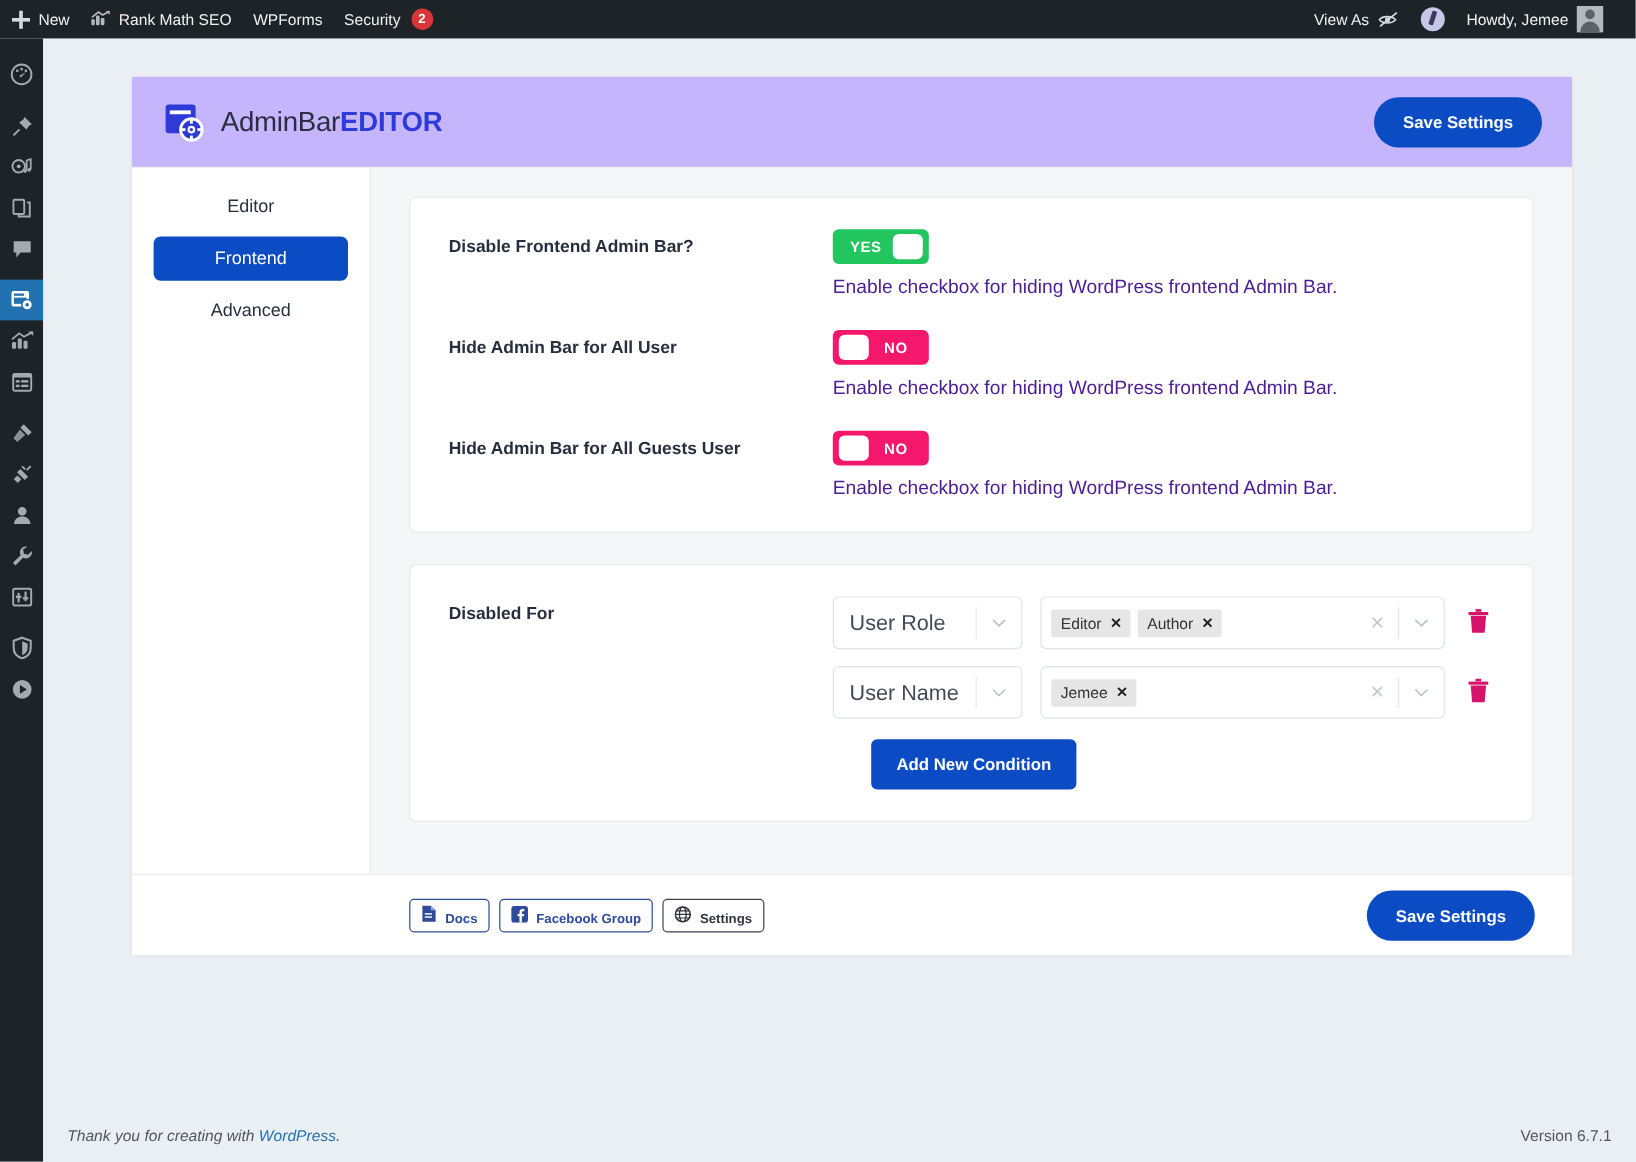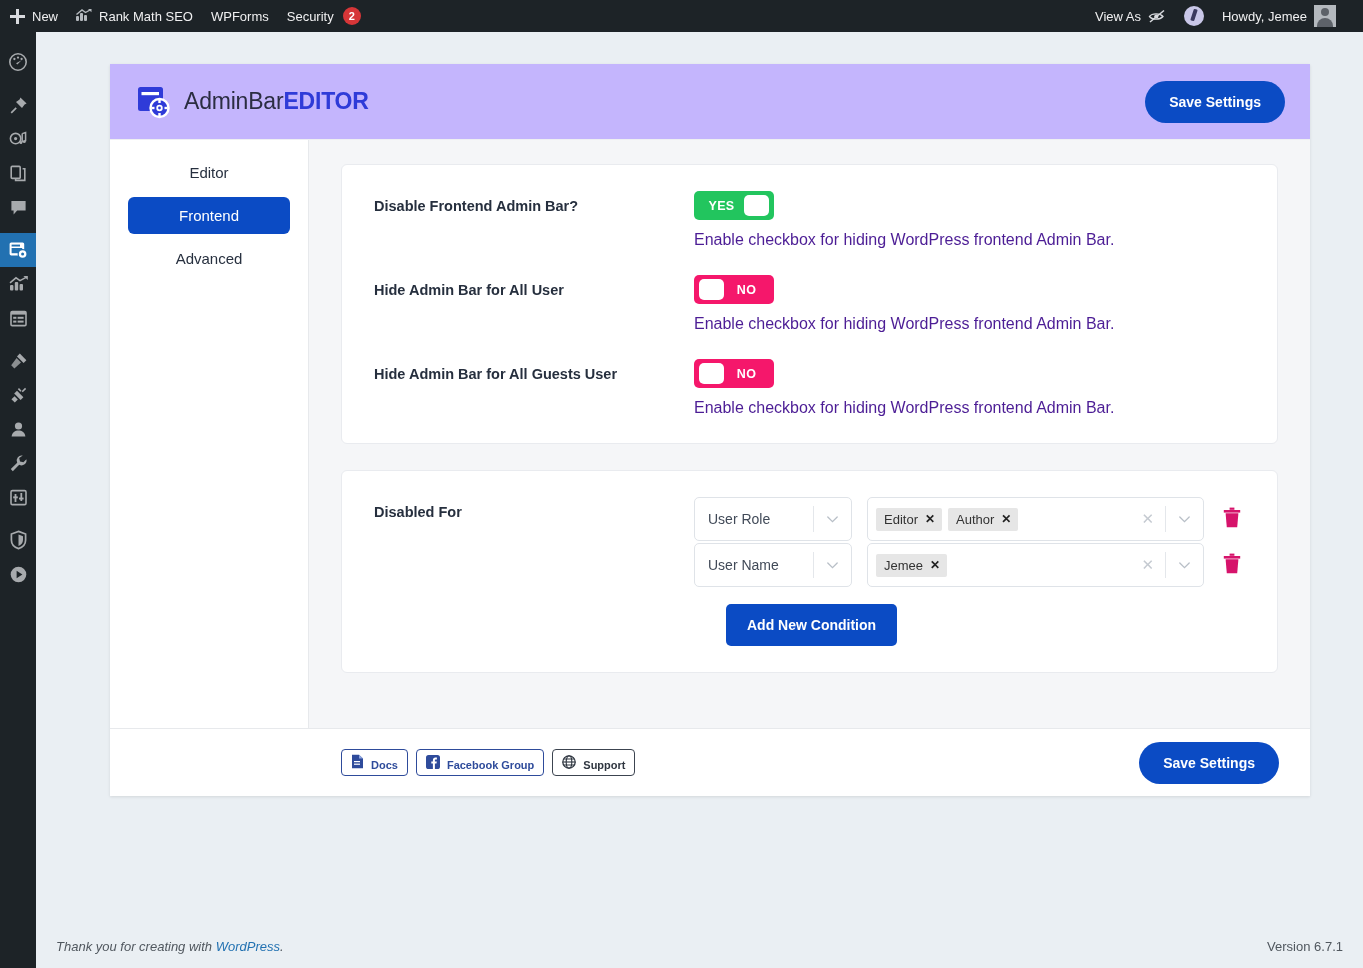--- a/index.html
+++ b/index.html
@@ -199,7 +199,7 @@
     border: 1px solid #dfe3e8; border-radius: 5px;
     background: #fff;
     display: flex; align-items: center;
-    font-size: 14px; color: #414a58;
+    font-size: 18px; color: #414a58;
     padding-left: 13px;
     cursor: pointer;
   }

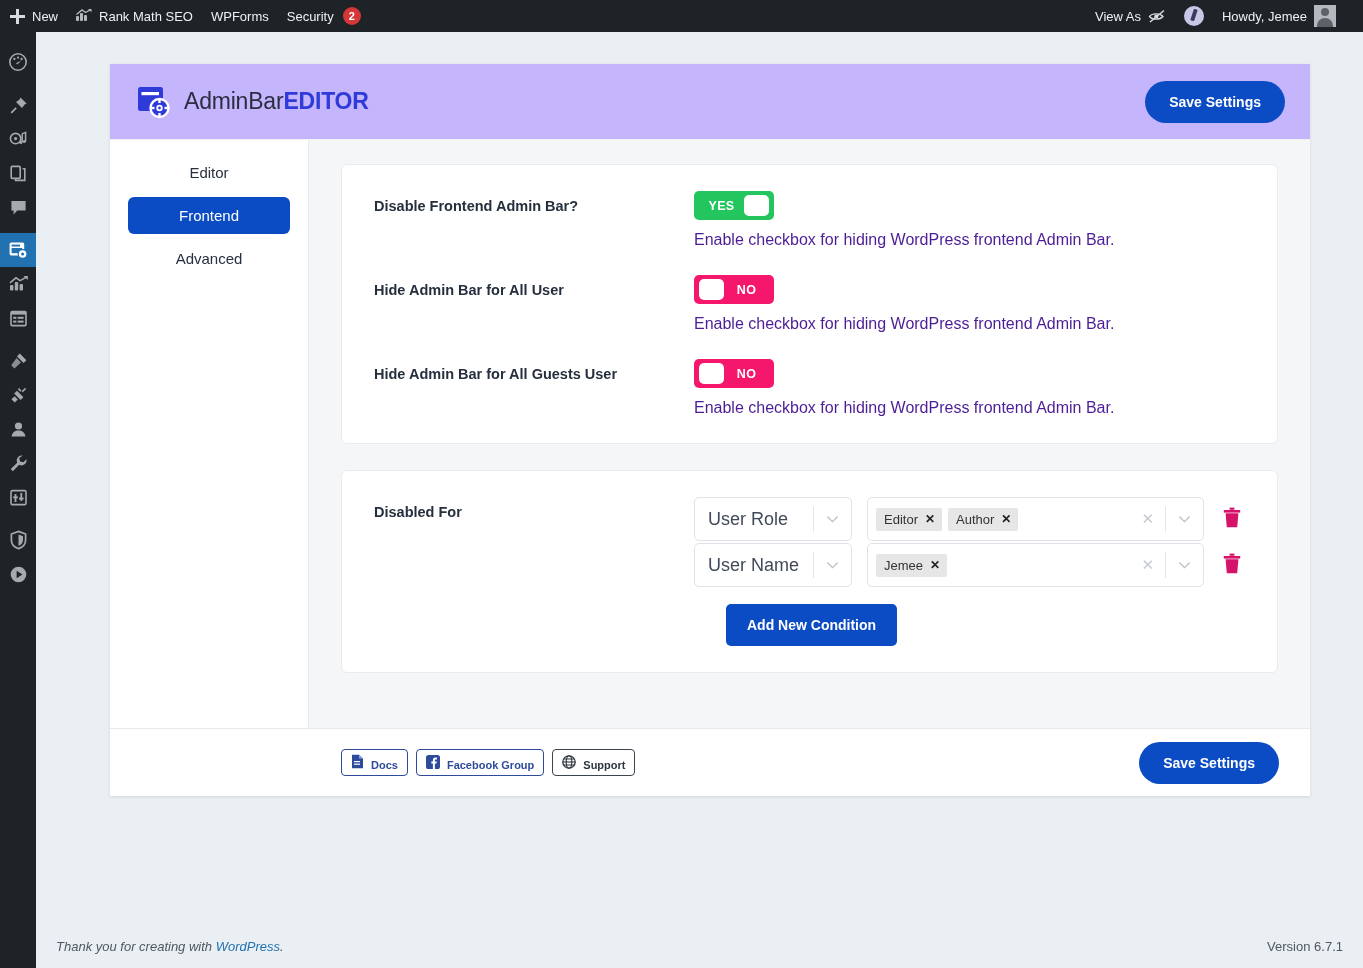--- a/index.html
+++ b/index.html
@@ -193,7 +193,7 @@
 
   
   .cond-row { display: flex; align-items: center; gap: 15px; }
-  .cond-row + .cond-row { margin-top: 2px; }
+  .cond-row + .cond-row { margin-top: 14px; }
   .sel-box {
     width: 158px; height: 44px; flex: none;
     border: 1px solid #dfe3e8; border-radius: 5px;

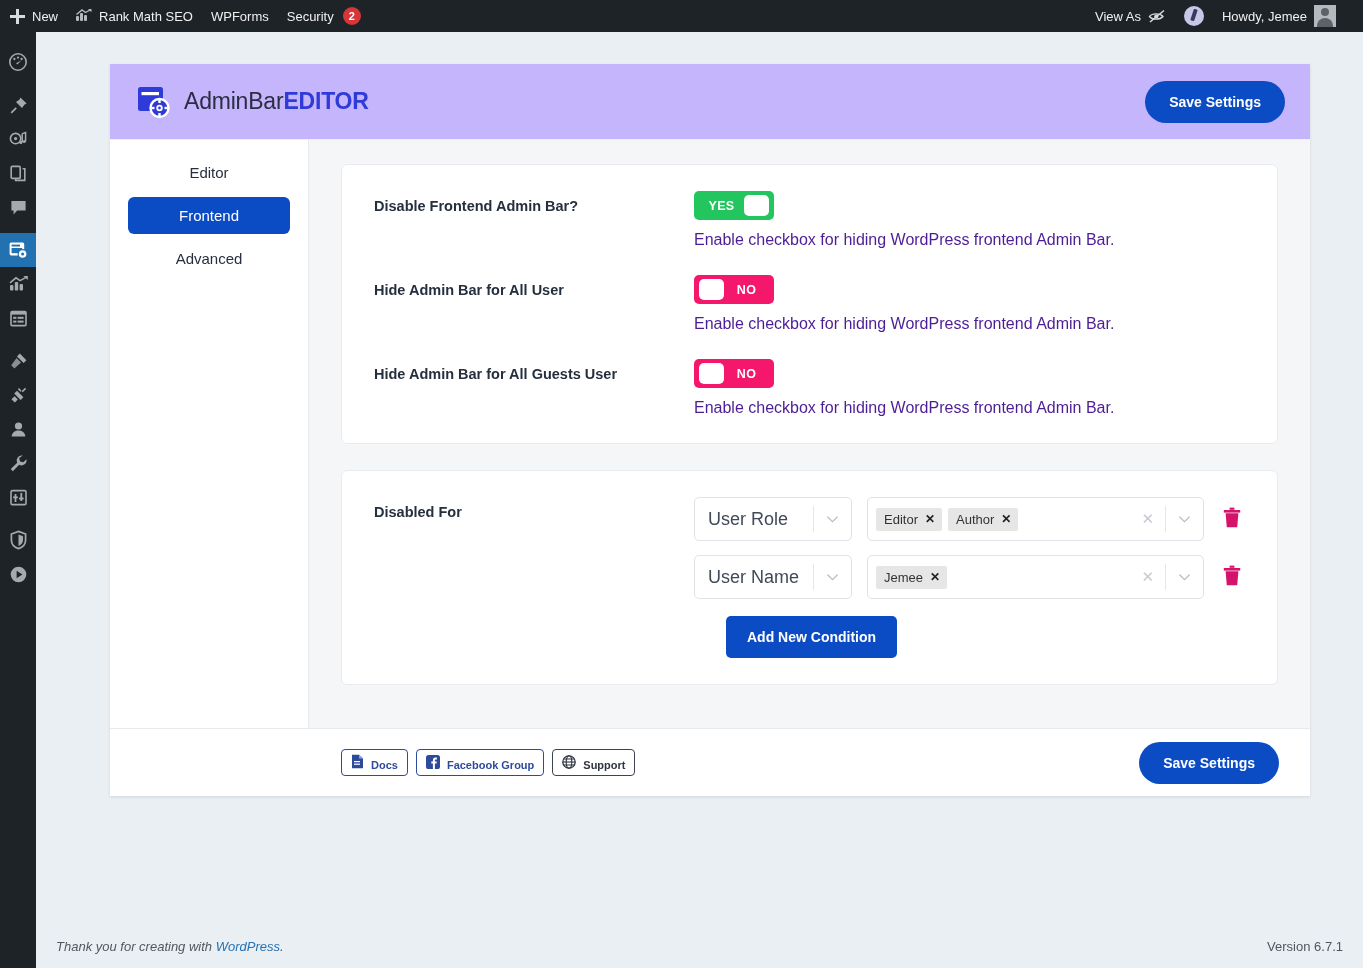--- a/index.html
+++ b/index.html
@@ -710,7 +710,7 @@
               <line x1="1.9" y1="10" x2="12.1" y2="10" stroke="#2f3640" stroke-width="1"></line>
             </svg>
           </span>
-          <span>Support</span>
+          <span>Settings</span>
         </button>
       </div>
 

